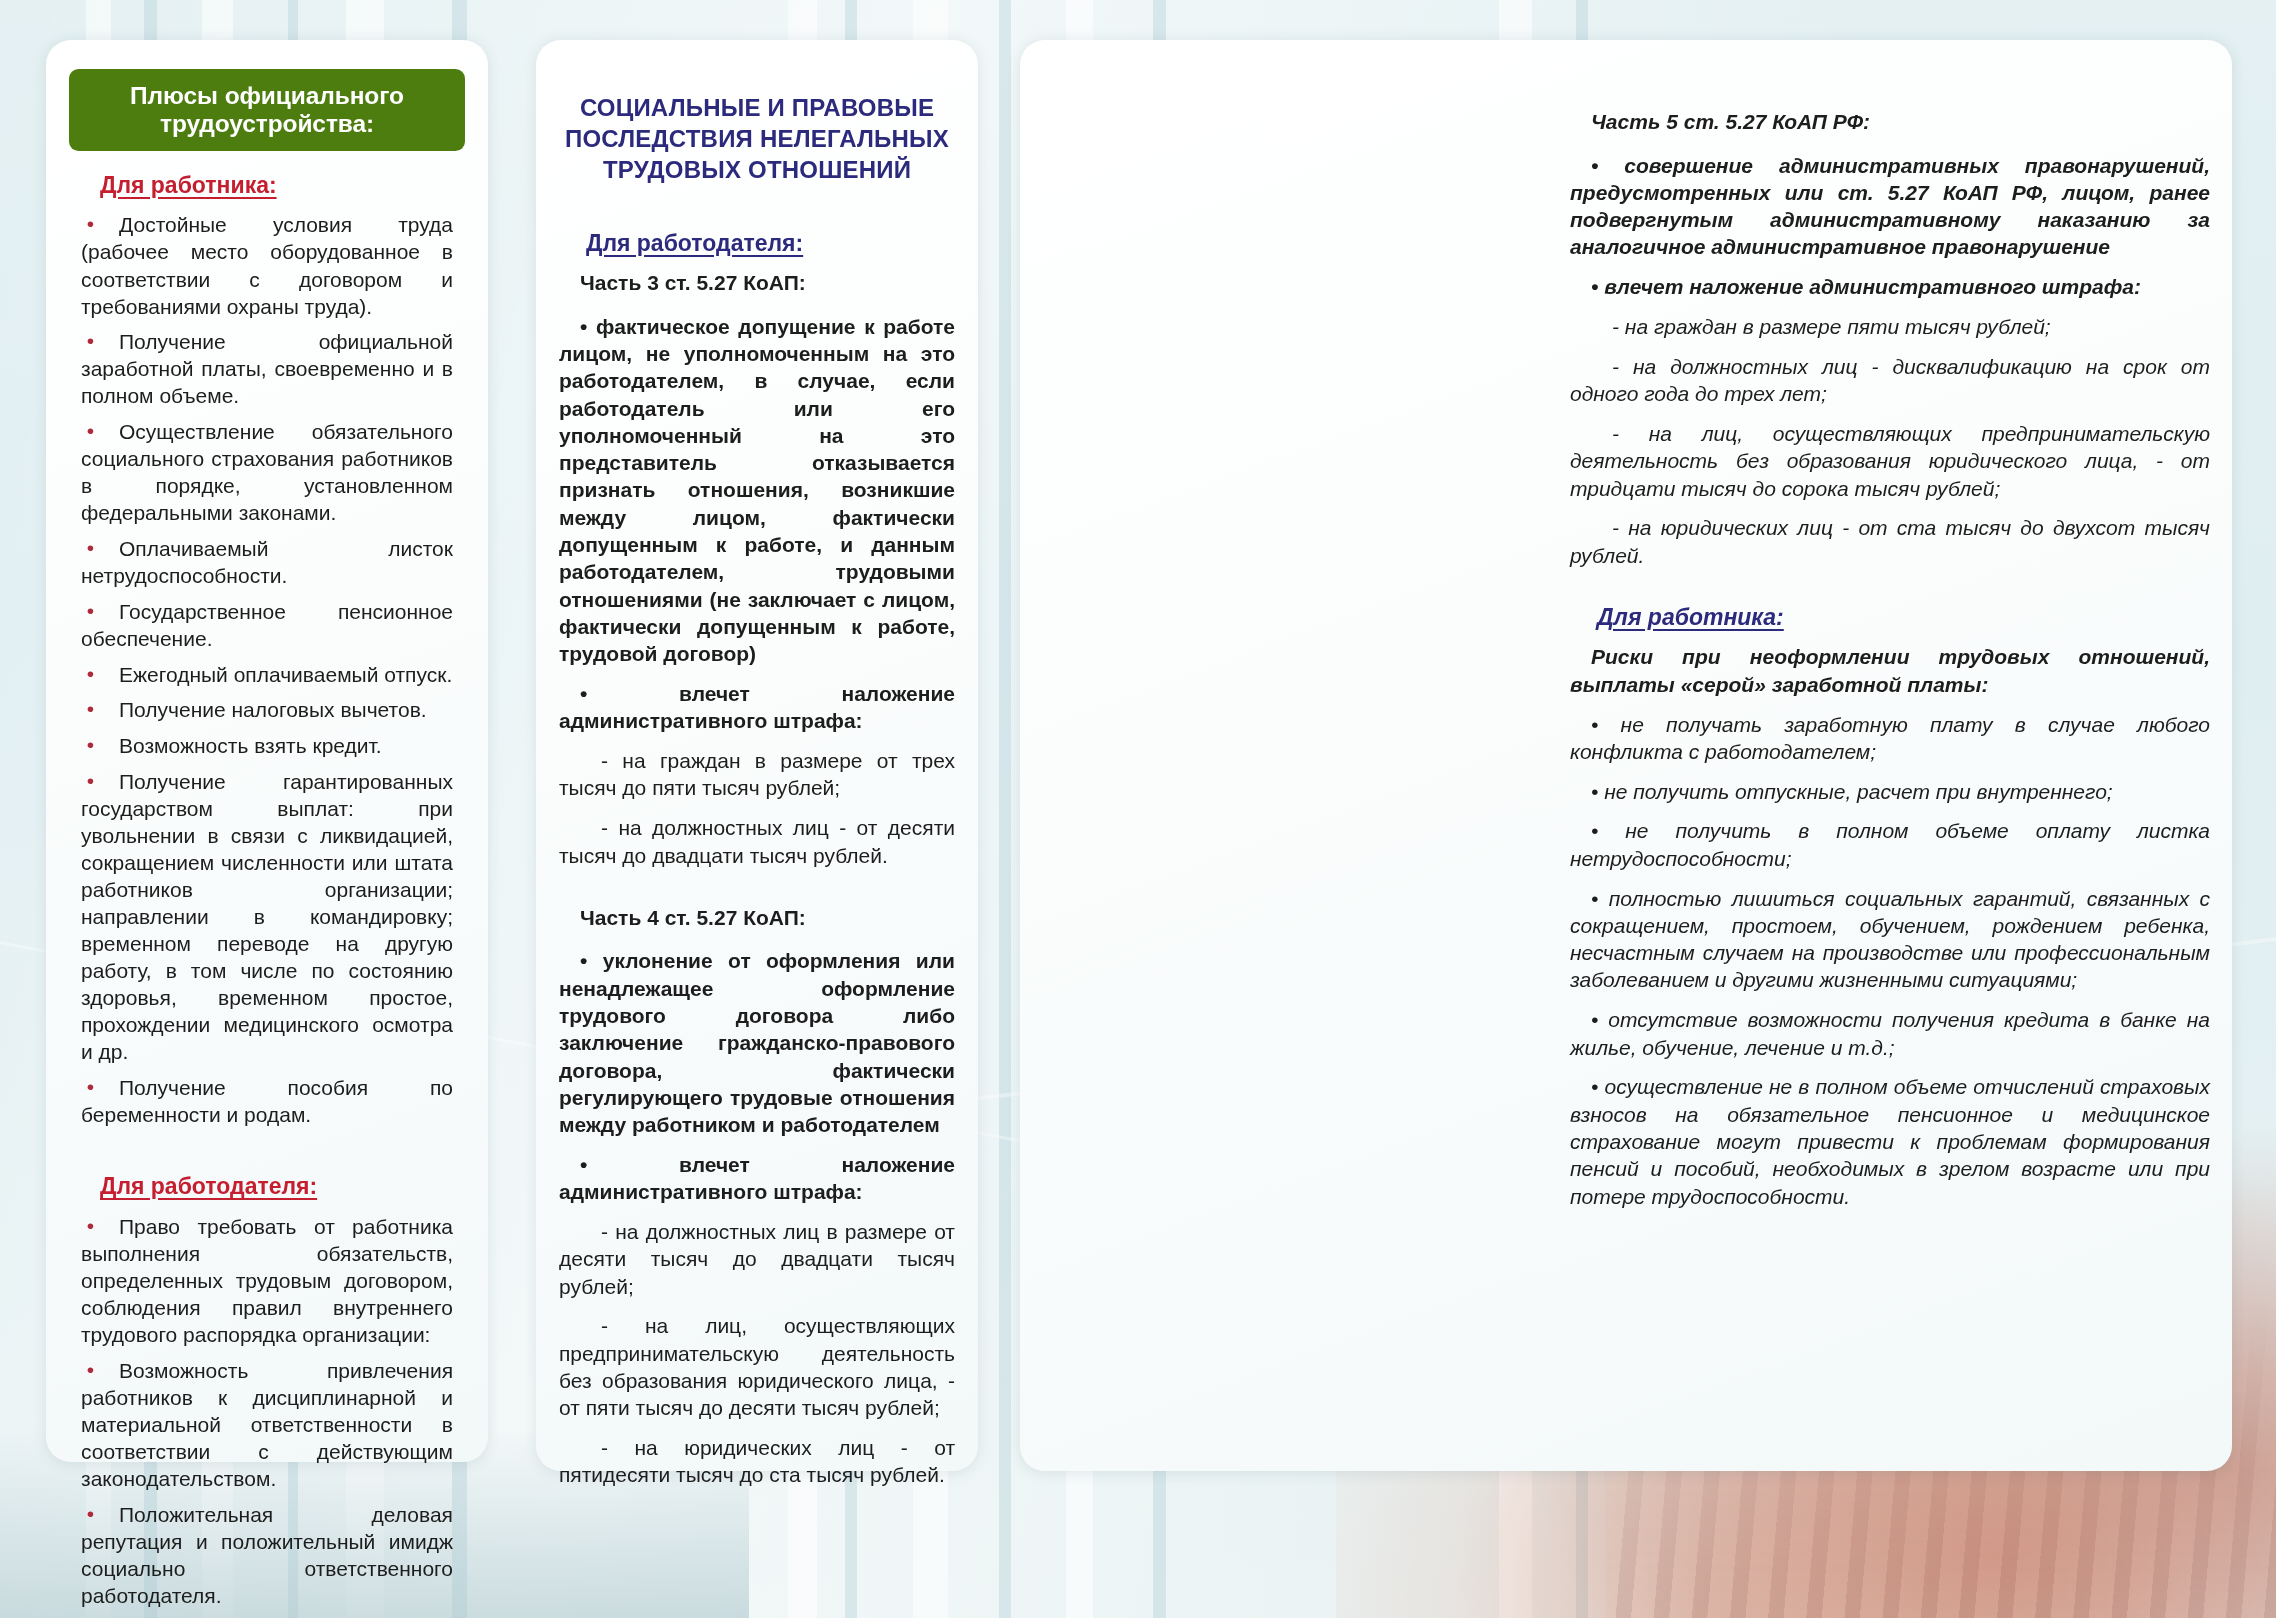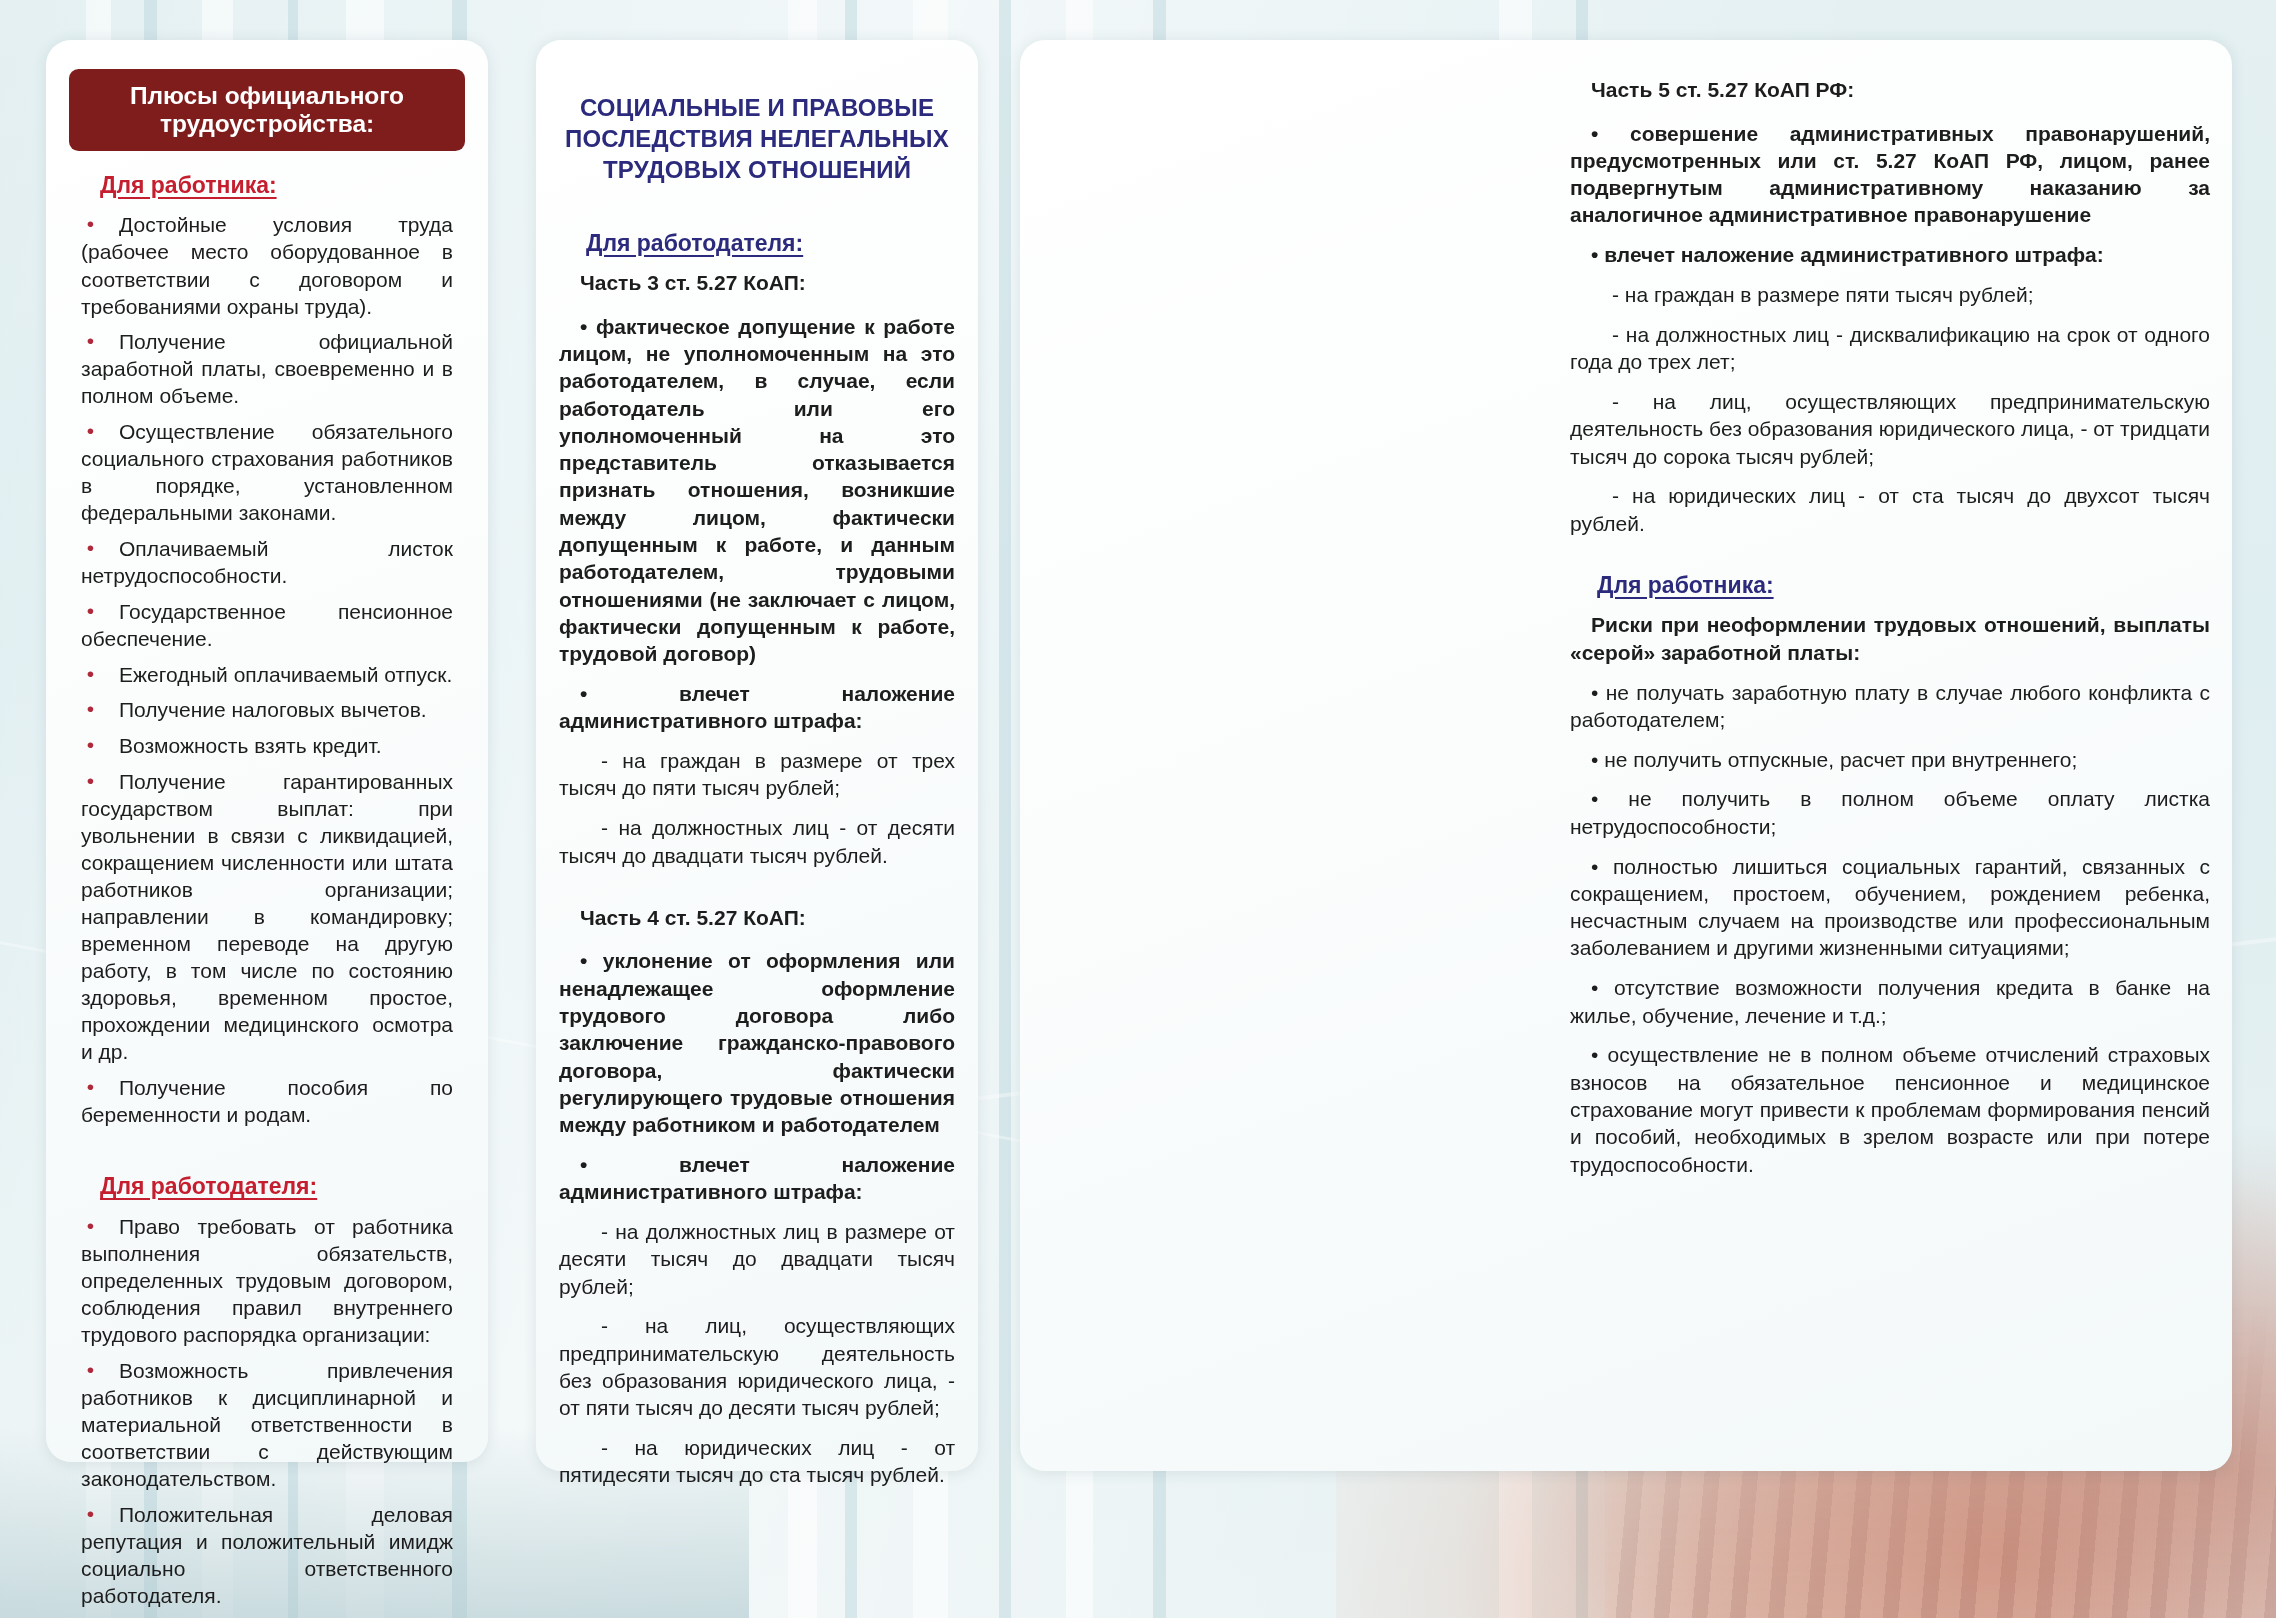--- a/index.html
+++ b/index.html
@@ -92,7 +92,7 @@
 
   
   .red-banner {
-    background: #7f1d1d;
+    background: #4d7c0f;
     border-radius: 9.6px;
     color: #ffffff;
     font-weight: bold;

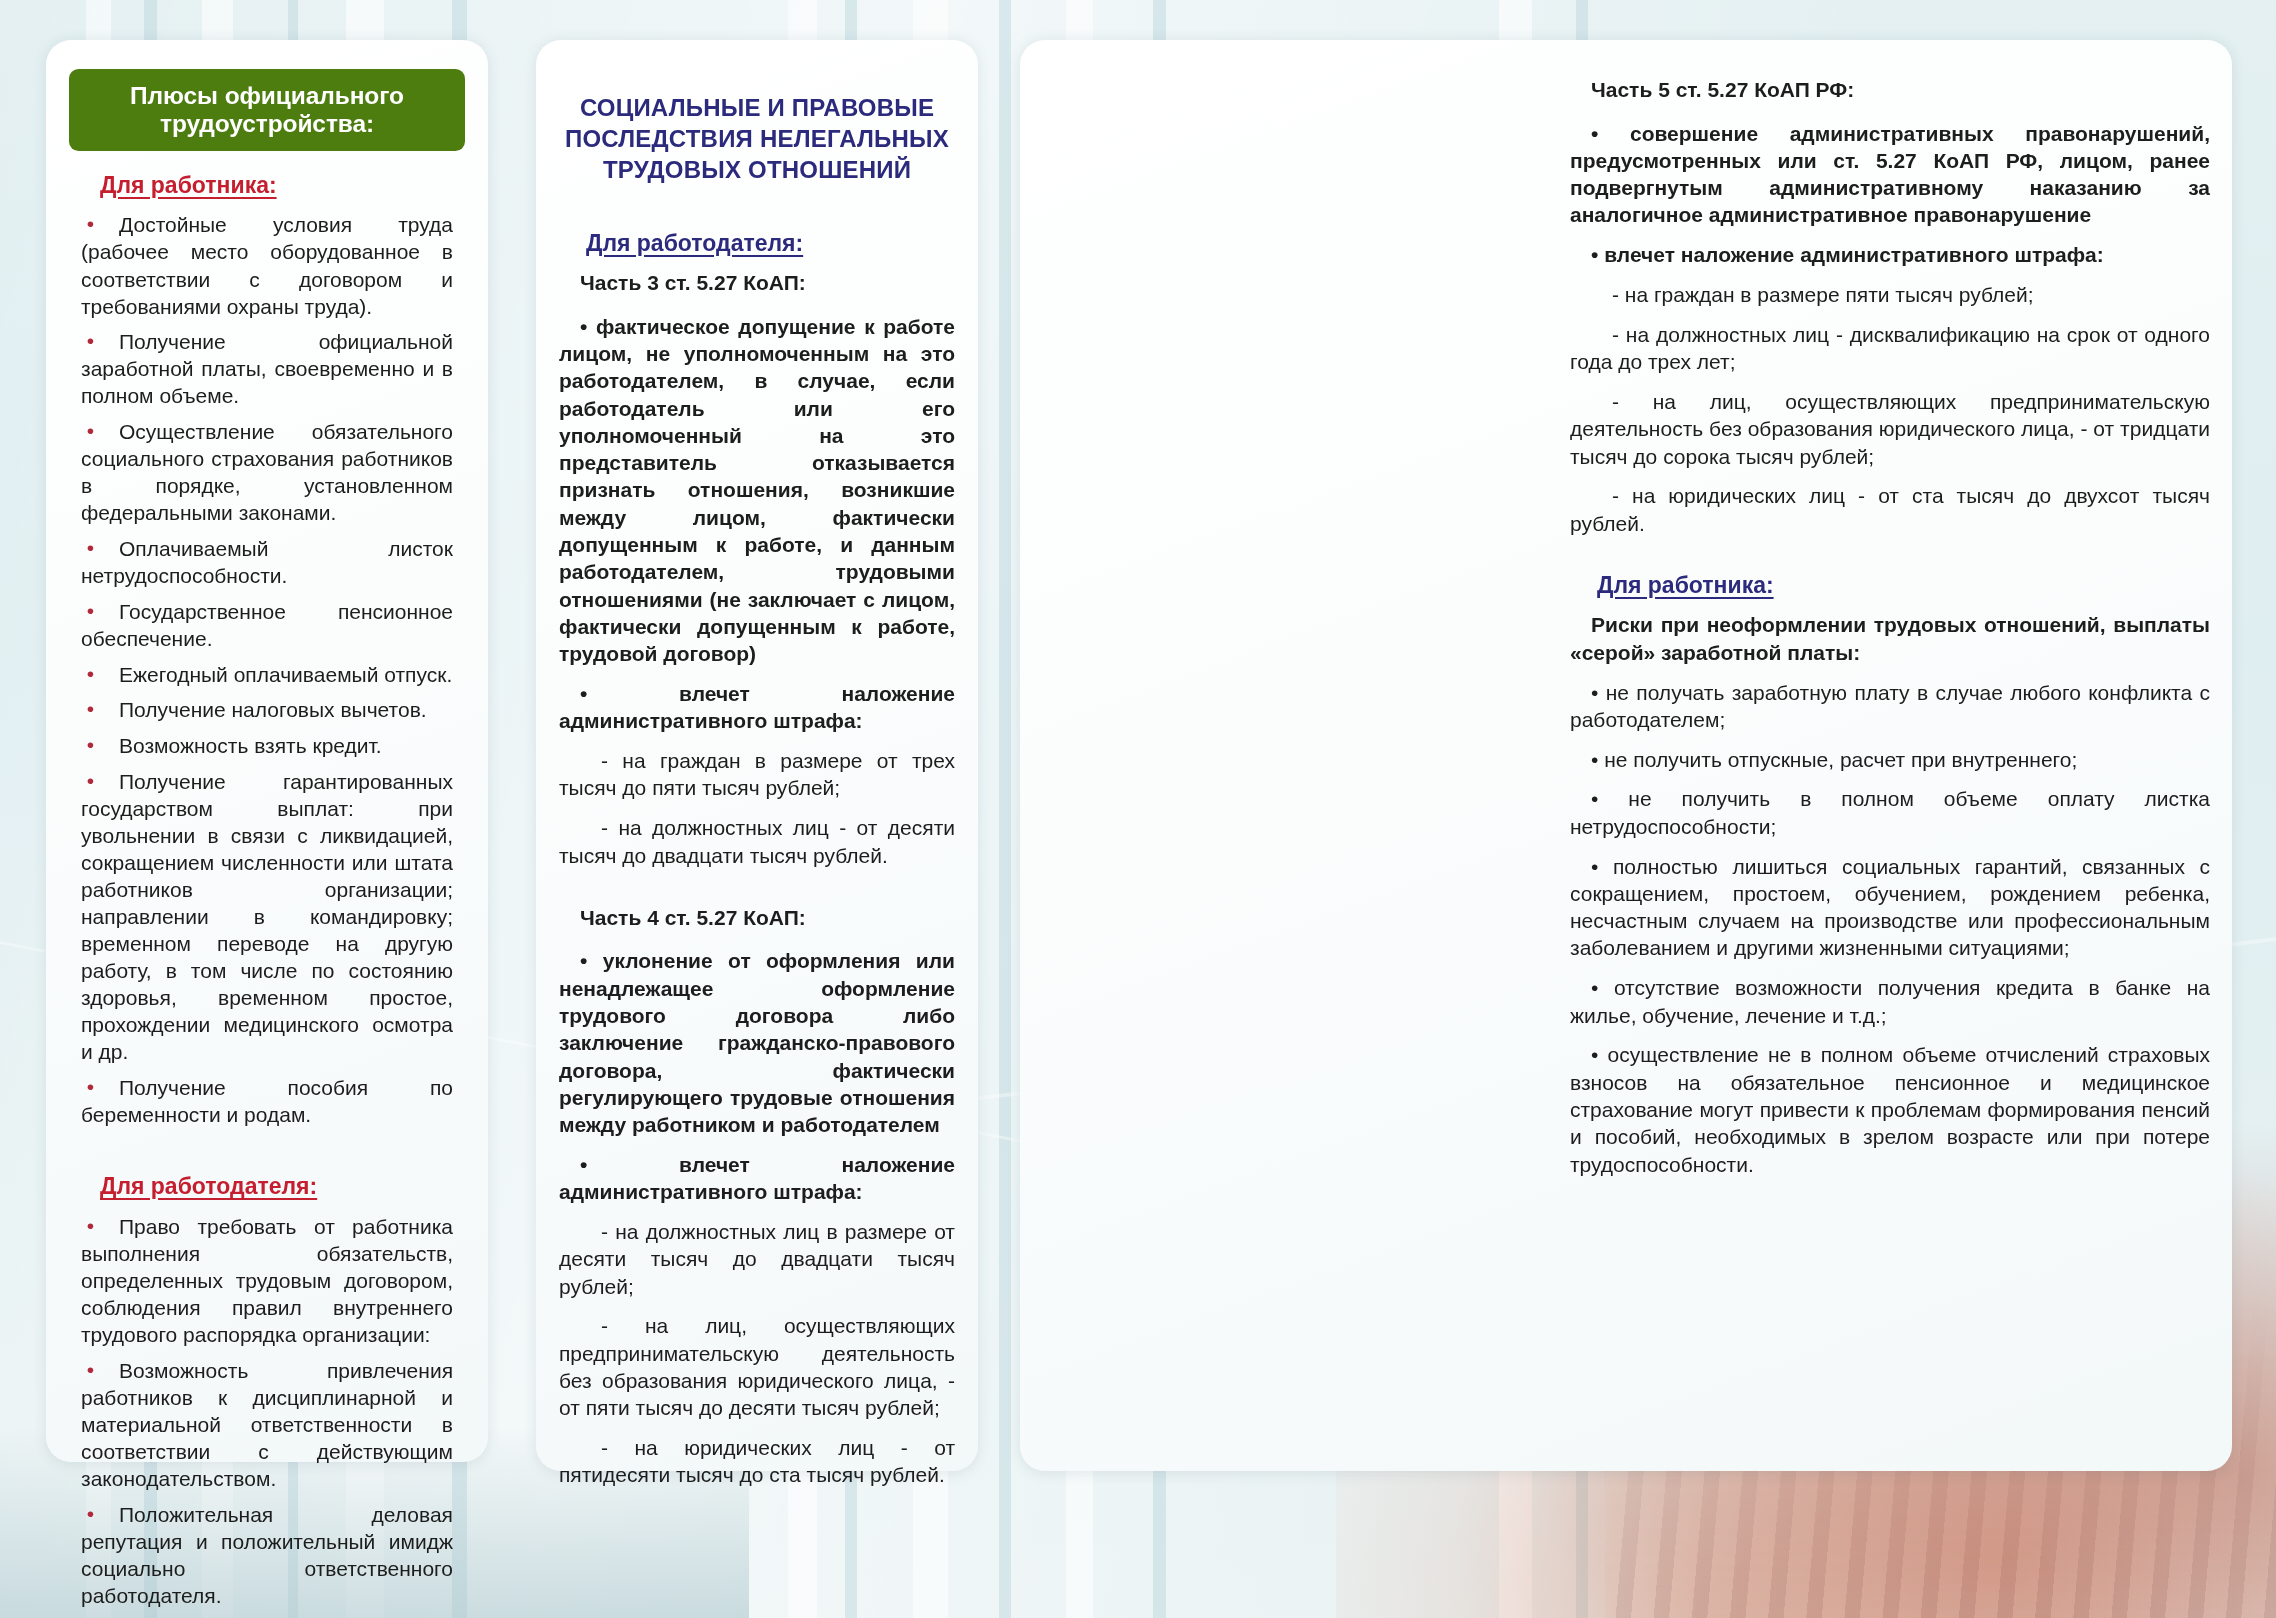--- a/index.html
+++ b/index.html
@@ -267,7 +267,7 @@
   <p class="para dash">- на юридических лиц - от пятидесяти тысяч до ста тысяч рублей.</p>
 </div>
 
-<div class="col pad" style="left:1547px; top:24px; width:686px; padding-top:52px;">
+<div class="col pad" style="left:1547px; top:56px; width:686px; padding-top:52px;font-style:italic;">
 
   <p class="para head">Часть 5 ст. 5.27 КоАП РФ:</p>
 

